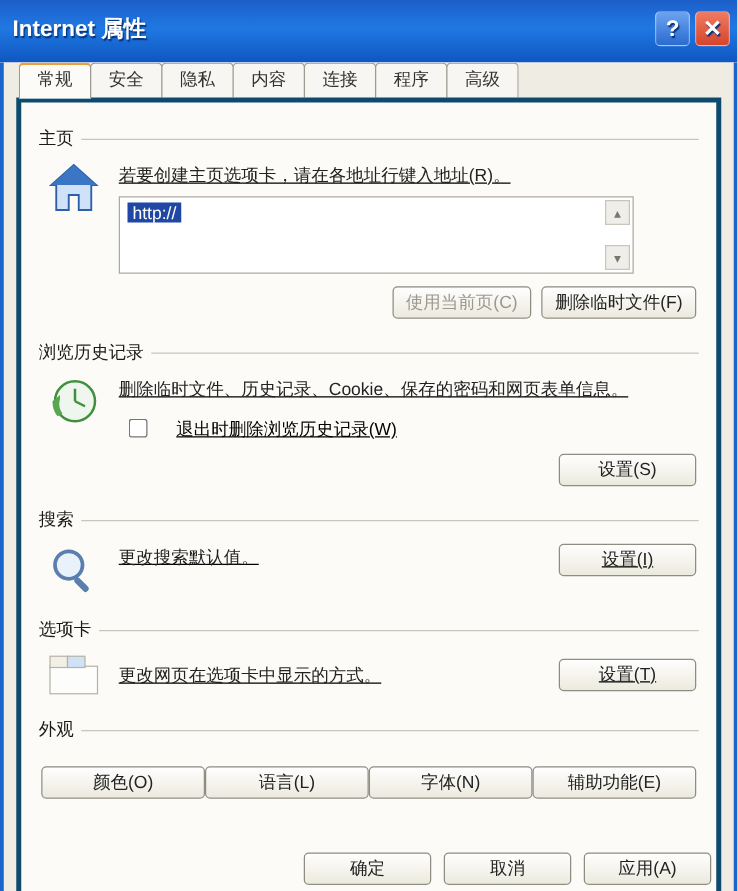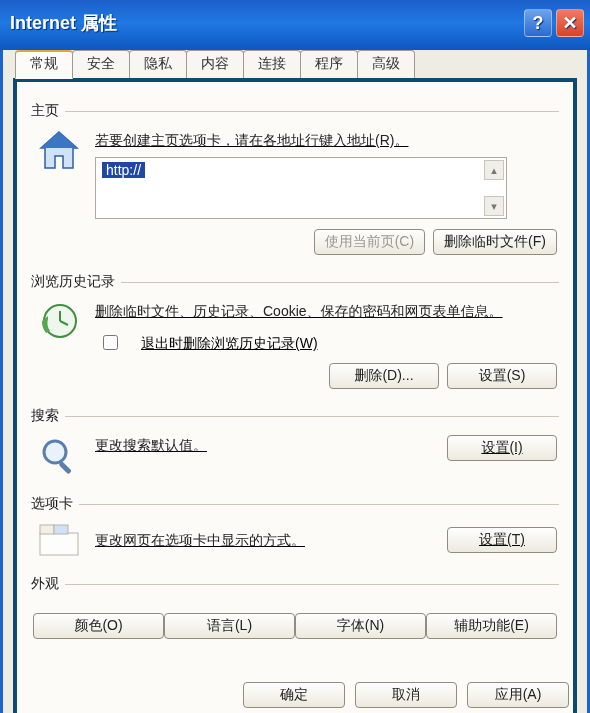--- a/index.html
+++ b/index.html
@@ -213,7 +213,6 @@
         </div>
       </div>
       <div class="btn-row">
-        <button class="xp">删除(D)...</button>
         <button class="xp">设置(S)</button>
       </div>
     </fieldset>

